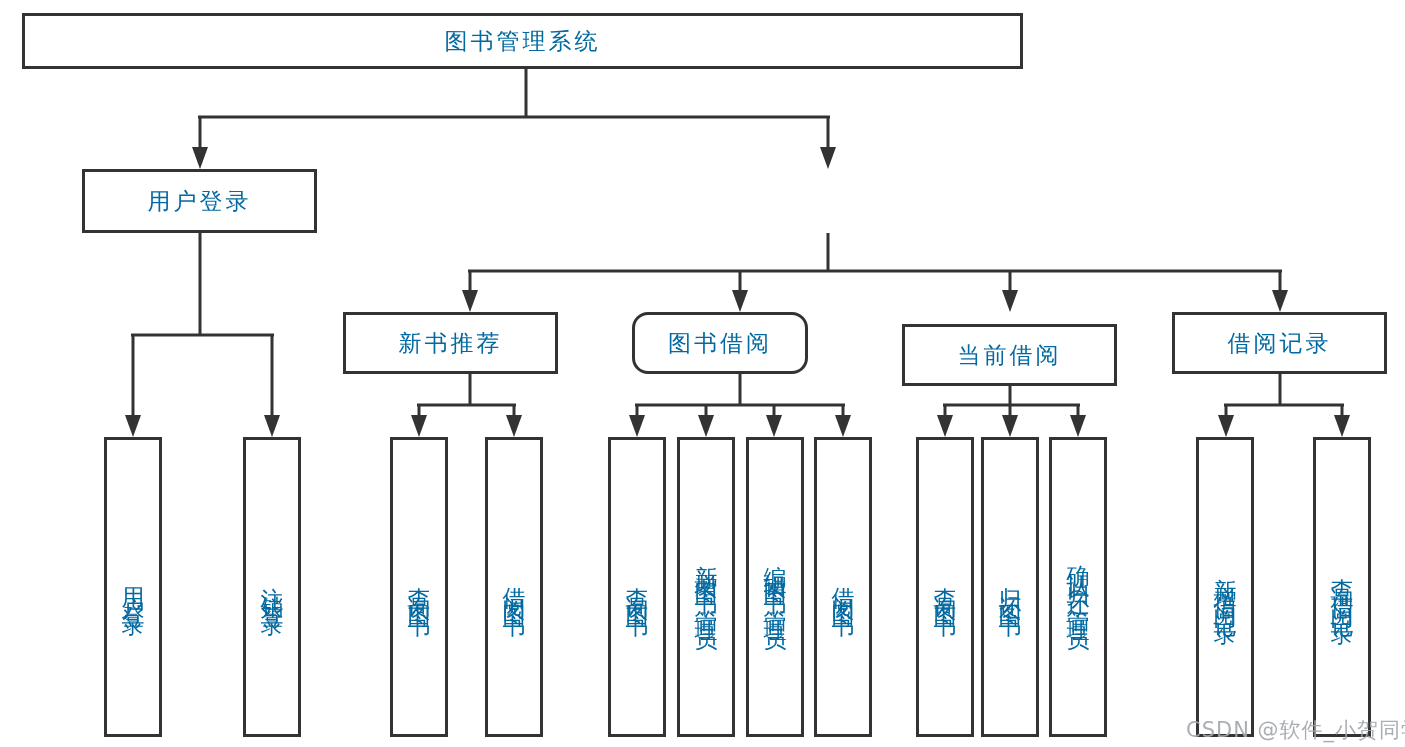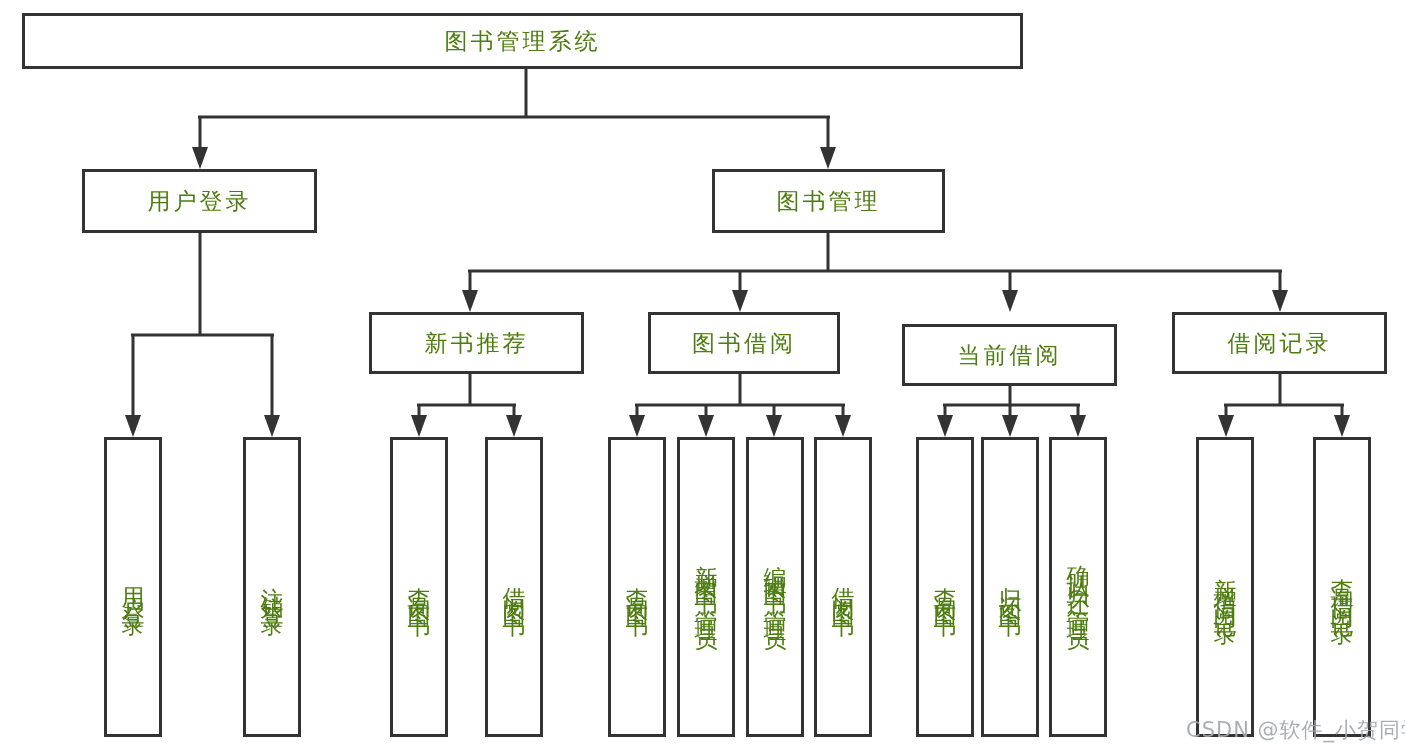--- a/index.html
+++ b/index.html
@@ -20,7 +20,7 @@
     display: flex;
     align-items: center;
     justify-content: center;
-    color: #4d7c0f;
+    color: #0369a1;
     font-size: 23px;
   }
   .node { letter-spacing: 3px; }

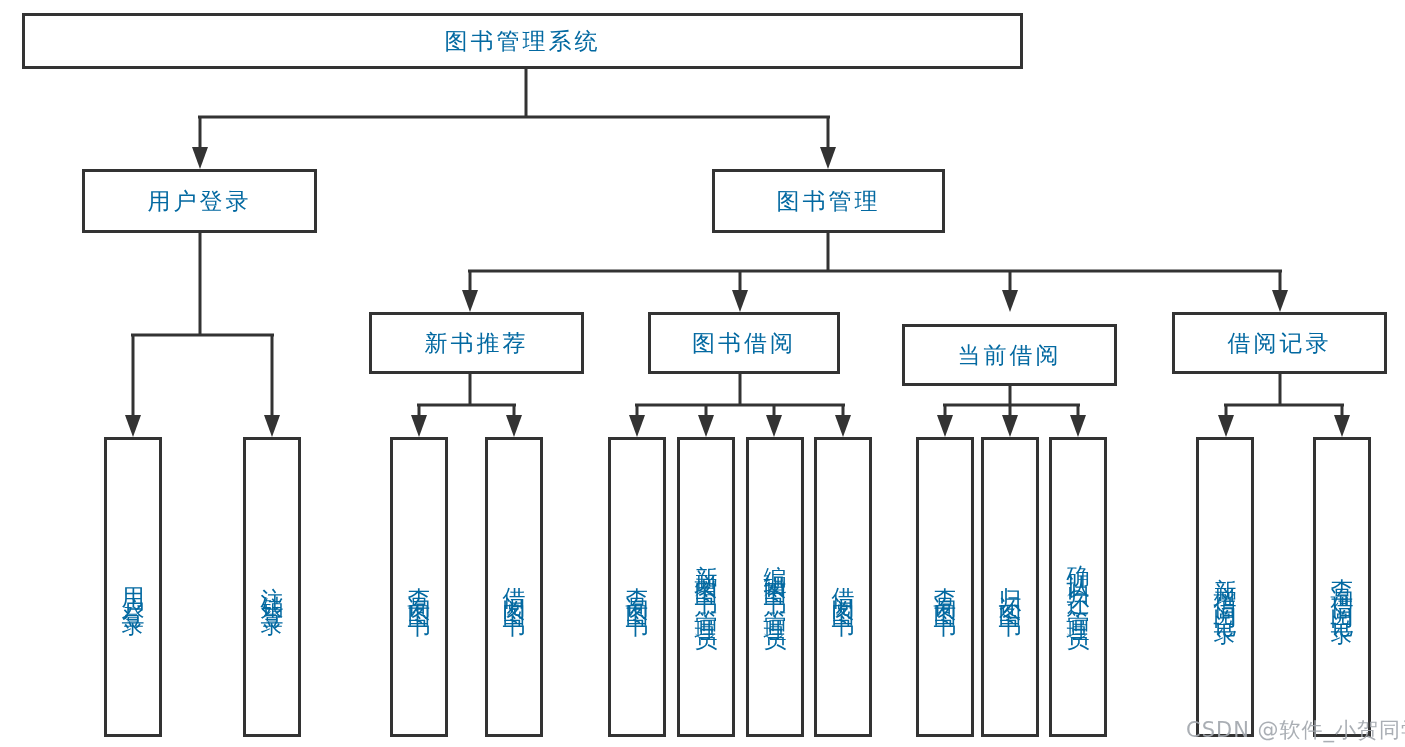--- a/index.html
+++ b/index.html
@@ -149,9 +149,6 @@
   <div class="node" id="n-login">
     <span>用户登录</span>
   </div>
-  <div class="node" id="n-mgmt">
-    <span>图书管理</span>
-  </div>
 
   <div class="node" id="n-new">
     <span>新书推荐</span>

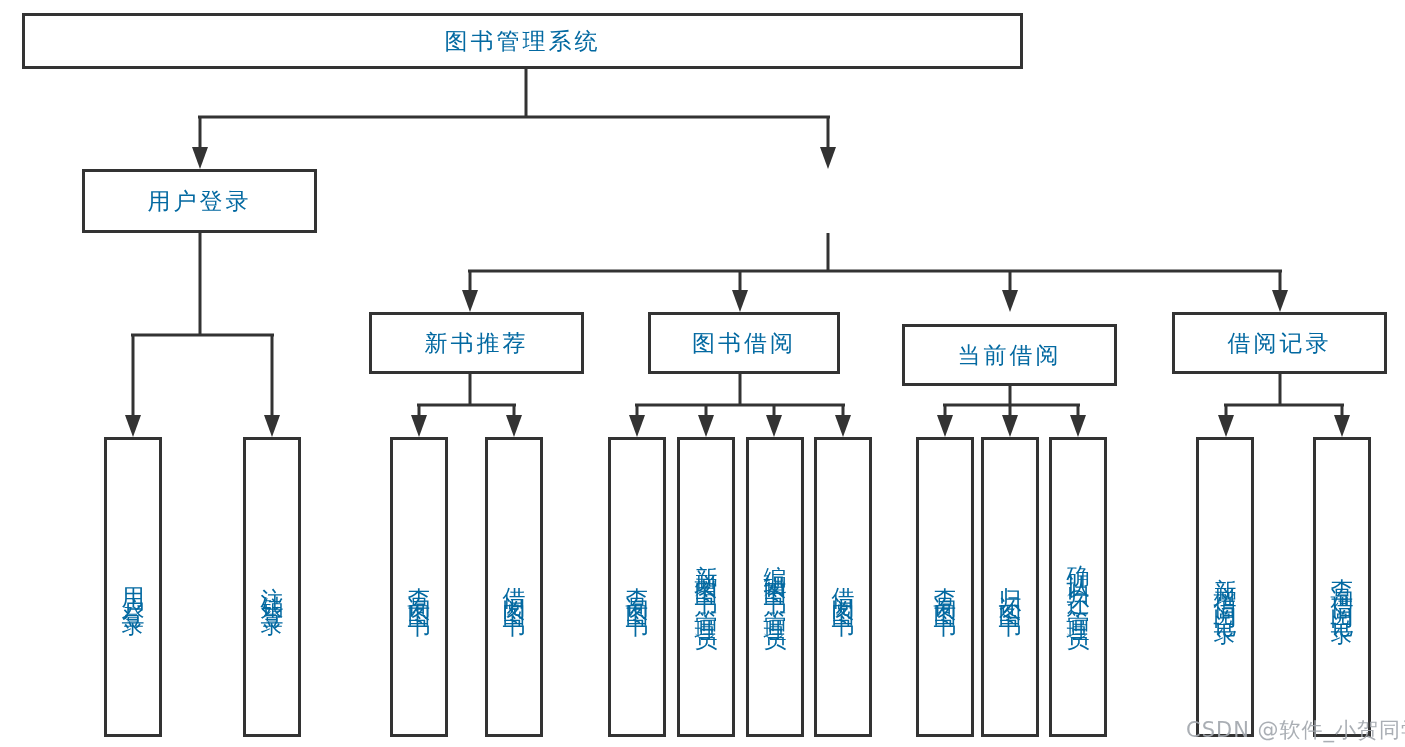--- a/index.html
+++ b/index.html
@@ -41,7 +41,7 @@
   #n-root  { left: 22px;  top: 13px;  width: 1001px; height: 56px; }
   #n-login { left: 82px;  top: 169px; width: 235px;  height: 64px; }
   #n-mgmt  { left: 712px; top: 169px; width: 233px;  height: 64px; }
-  #n-new   { left: 369px; top: 312px; width: 215px;  height: 62px; }
+  #n-new   { left: 343px; top: 312px; width: 215px;  height: 62px; }
   #n-bor   { left: 648px; top: 312px; width: 192px;  height: 62px; }
   #n-cur   { left: 902px; top: 324px; width: 215px;  height: 62px; }
   #n-rec   { left: 1172px;top: 312px; width: 215px;  height: 62px; }

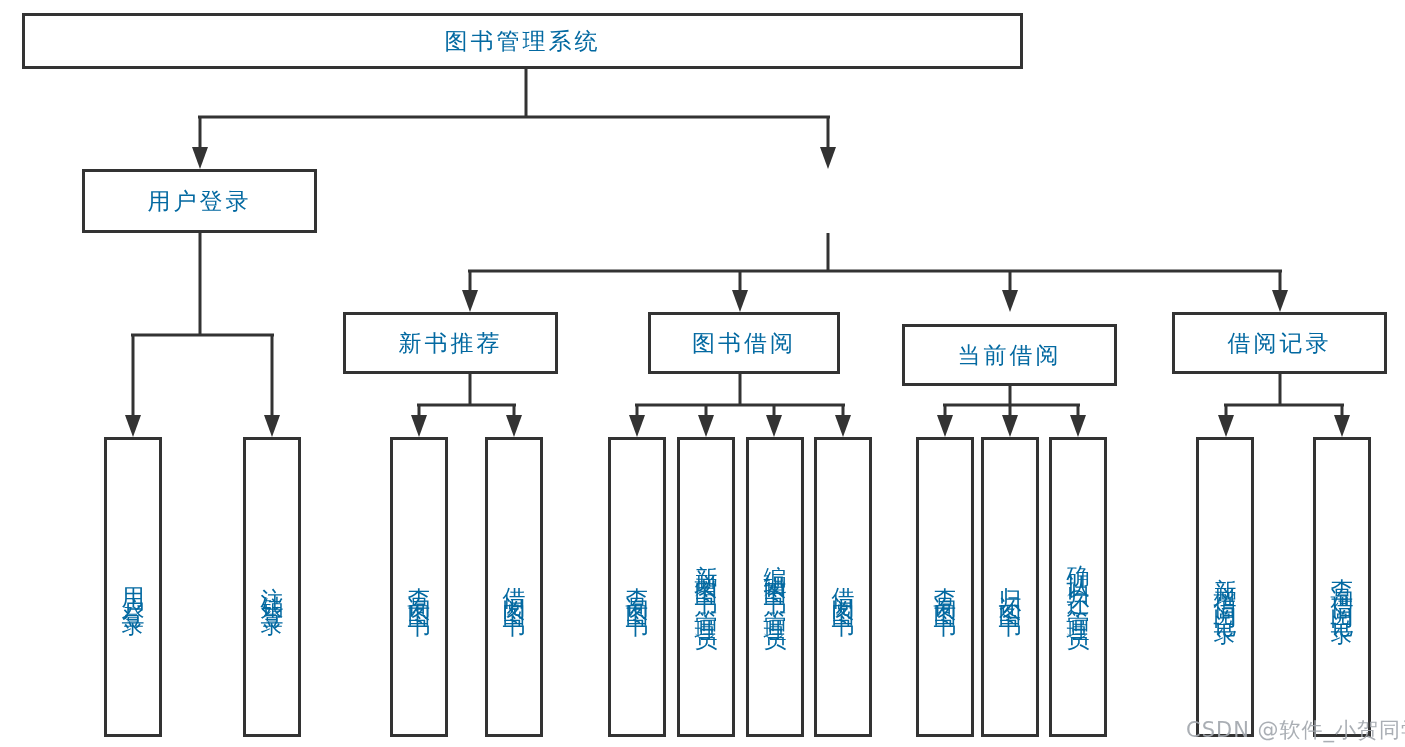--- a/index.html
+++ b/index.html
@@ -42,7 +42,7 @@
   #n-login { left: 82px;  top: 169px; width: 235px;  height: 64px; }
   #n-mgmt  { left: 712px; top: 169px; width: 233px;  height: 64px; }
   #n-new   { left: 343px; top: 312px; width: 215px;  height: 62px; }
-  #n-bor   { left: 648px; top: 312px; width: 192px;  height: 62px; }
+  #n-bor   { left: 632px; top: 312px; width: 176px;  height: 62px; border-radius: 16px; }
   #n-cur   { left: 902px; top: 324px; width: 215px;  height: 62px; }
   #n-rec   { left: 1172px;top: 312px; width: 215px;  height: 62px; }
   

